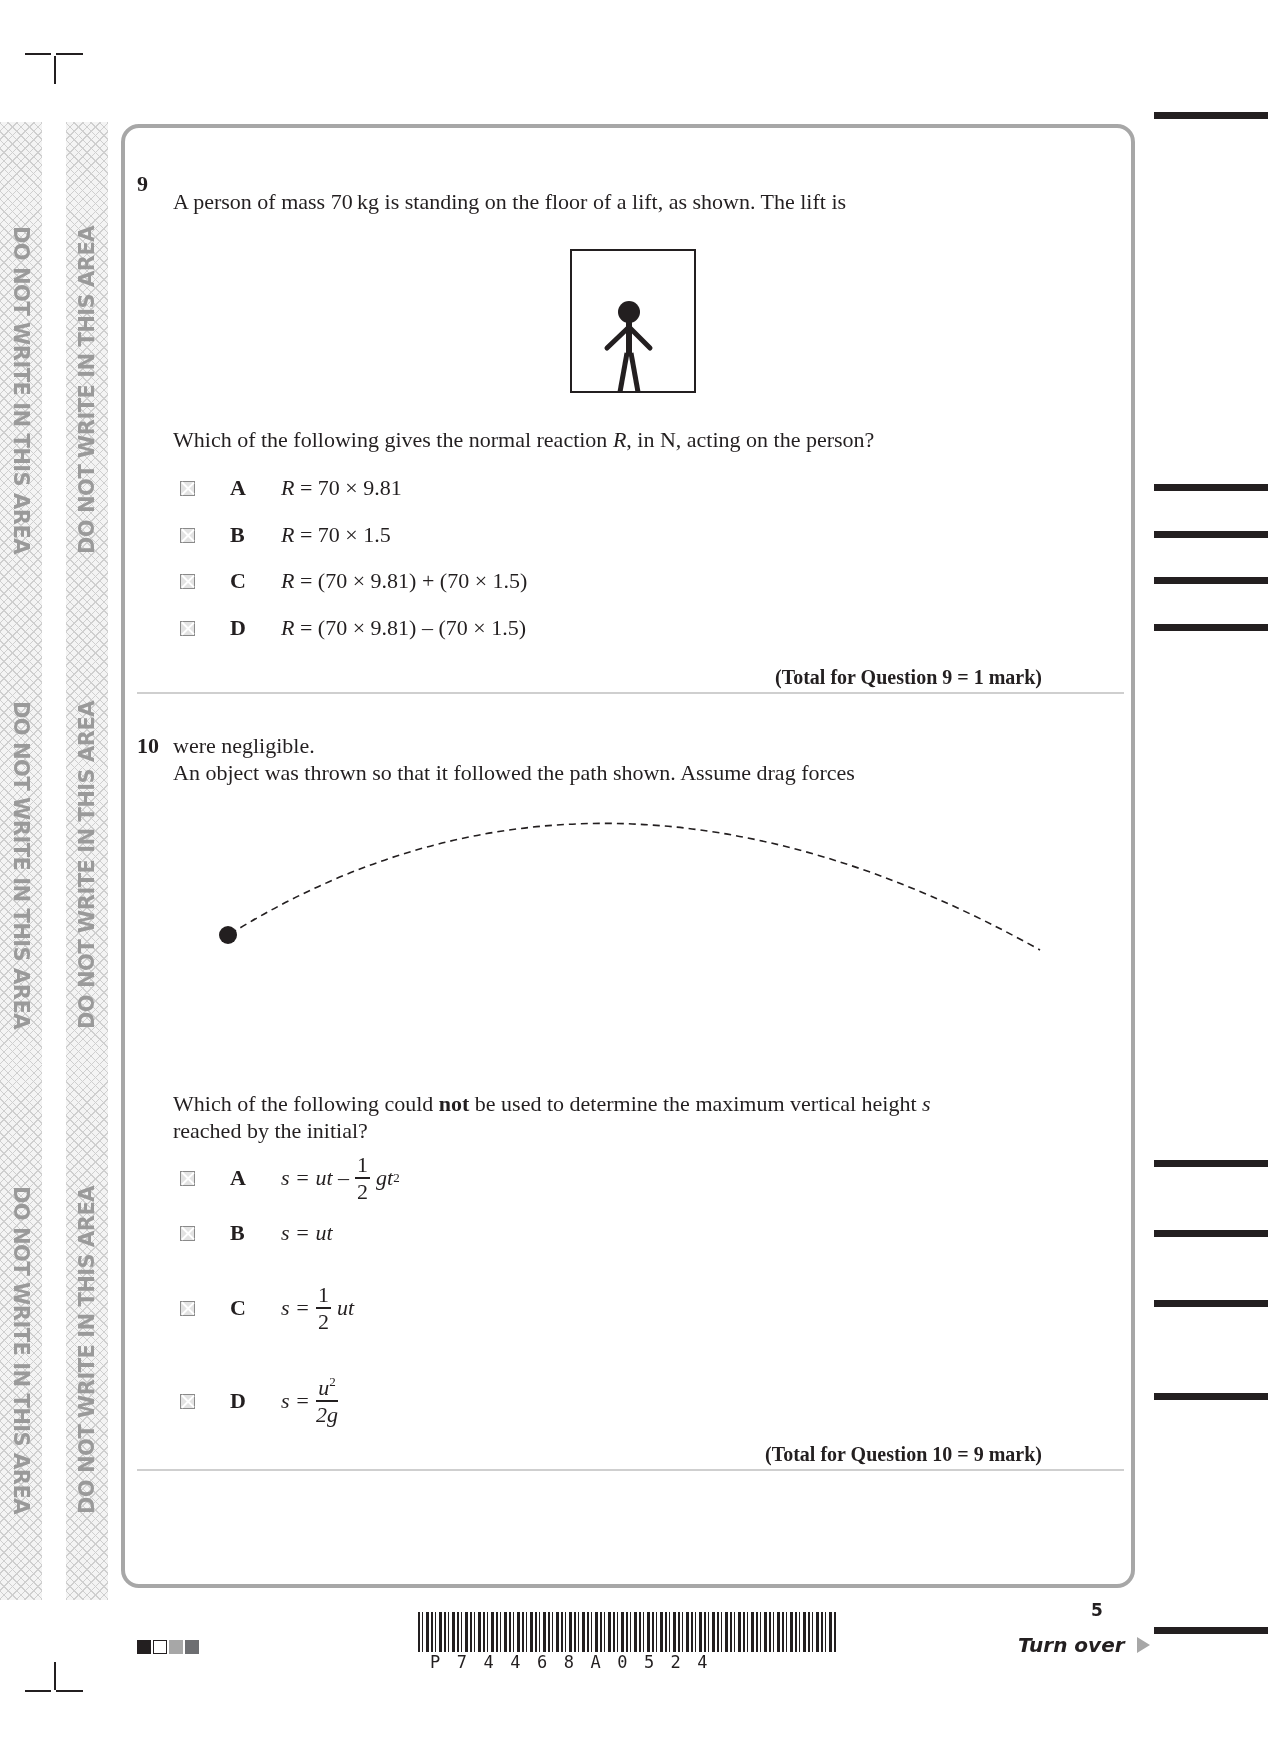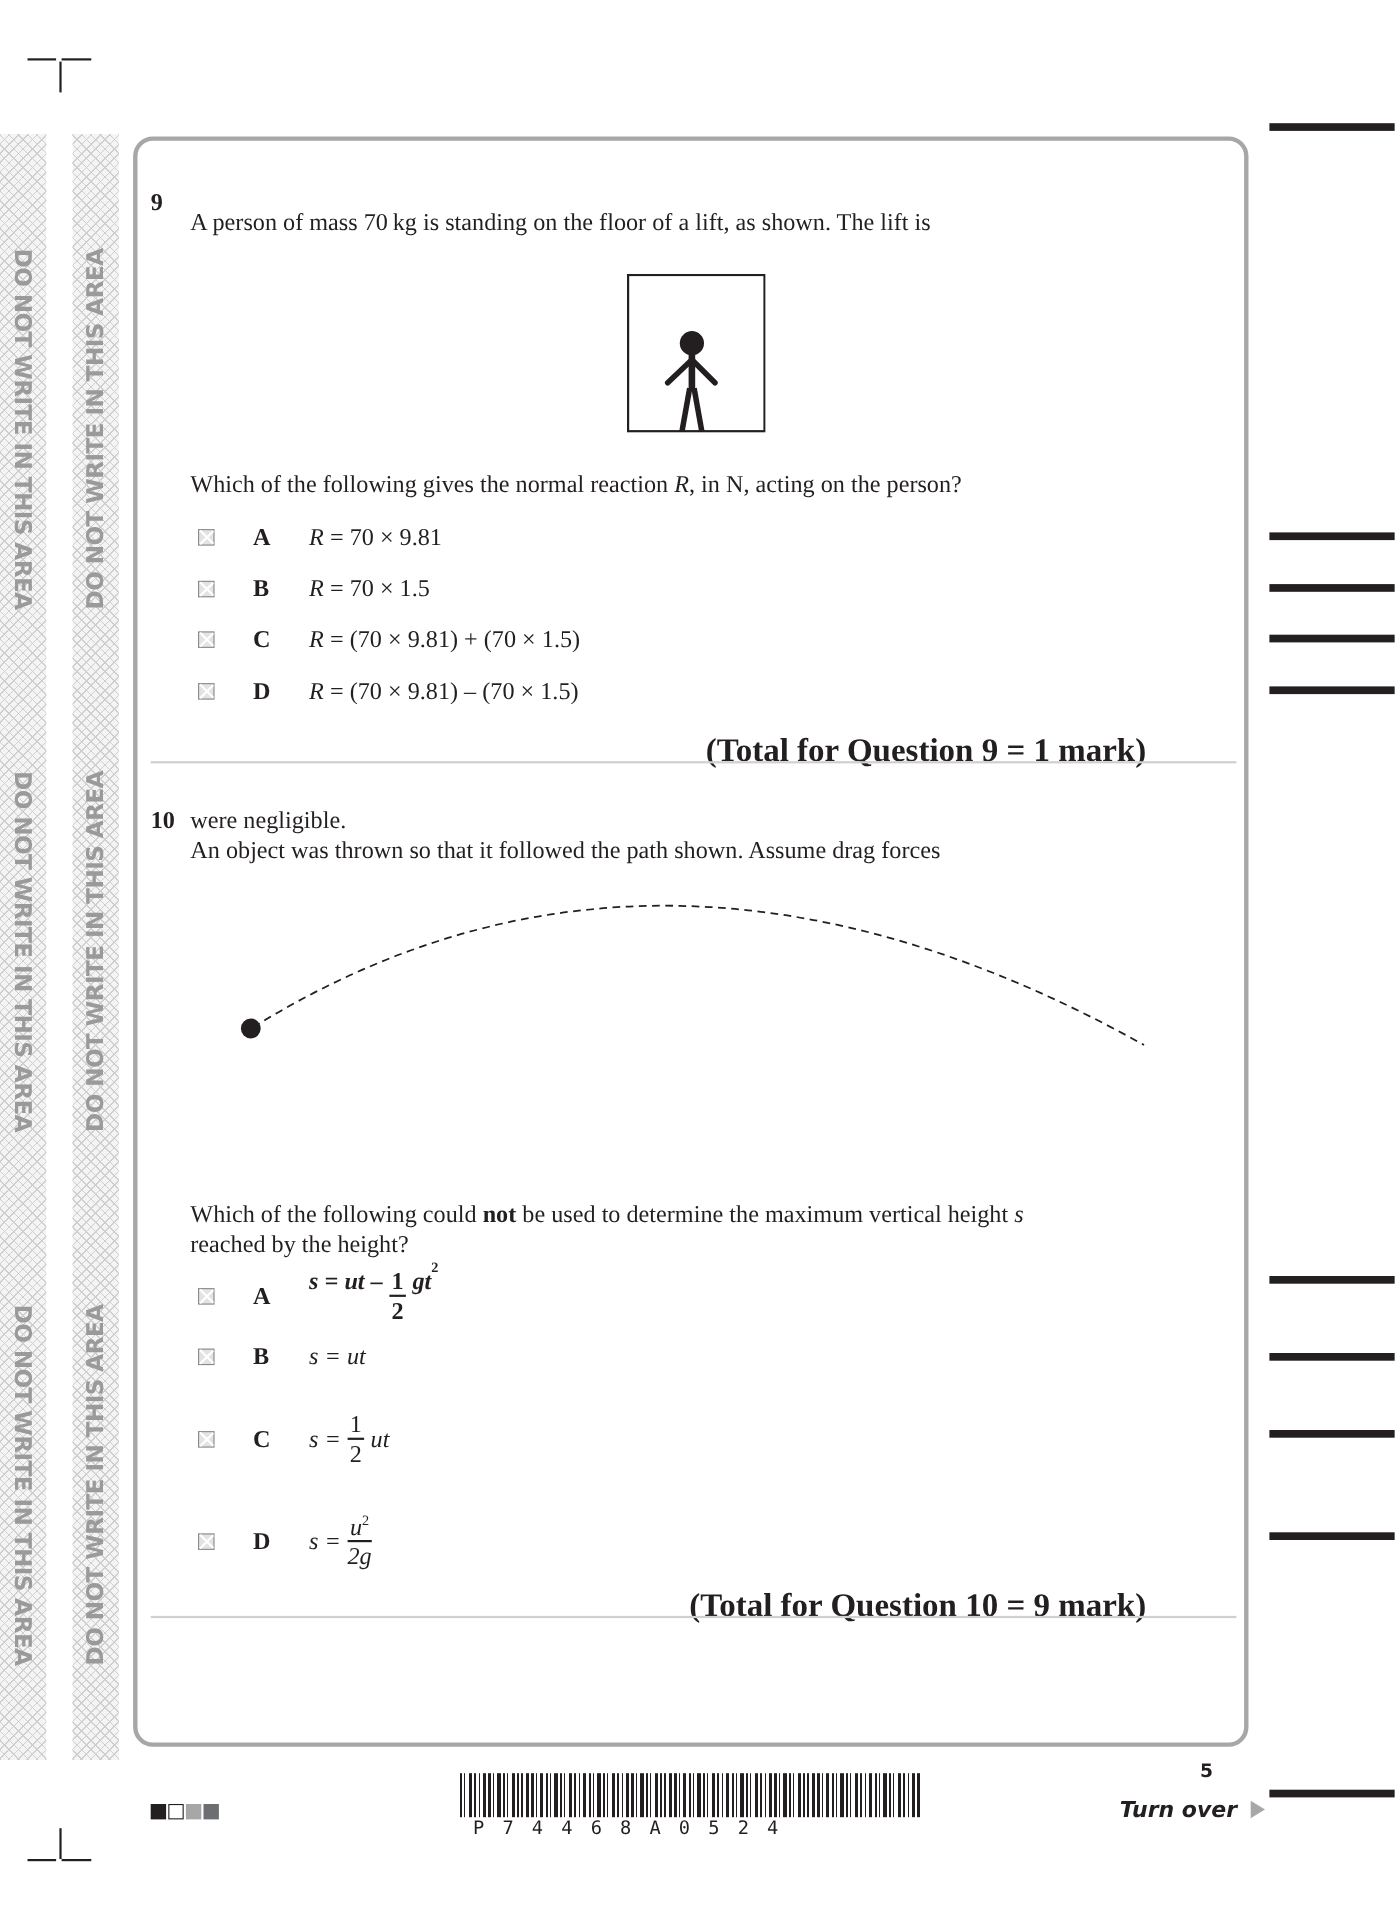--- a/index.html
+++ b/index.html
@@ -45,7 +45,7 @@
     .expr { font-style: normal; margin-left: 16px; }
     .expr i { font-style: italic; }
 
-    .total { position: absolute; right: 226px; font-weight: bold; font-size: 30px; }
+    .total { position: absolute; right: 226px; font-weight: bold; font-size: 20px; }
     .rule { position: absolute; left: 137px; width: 987px; height: 2px; background: #cfcfcf; }
 
     .frac { display: inline-flex; flex-direction: column; align-items: center; vertical-align: middle; margin: 0 6px; line-height: 25px; }

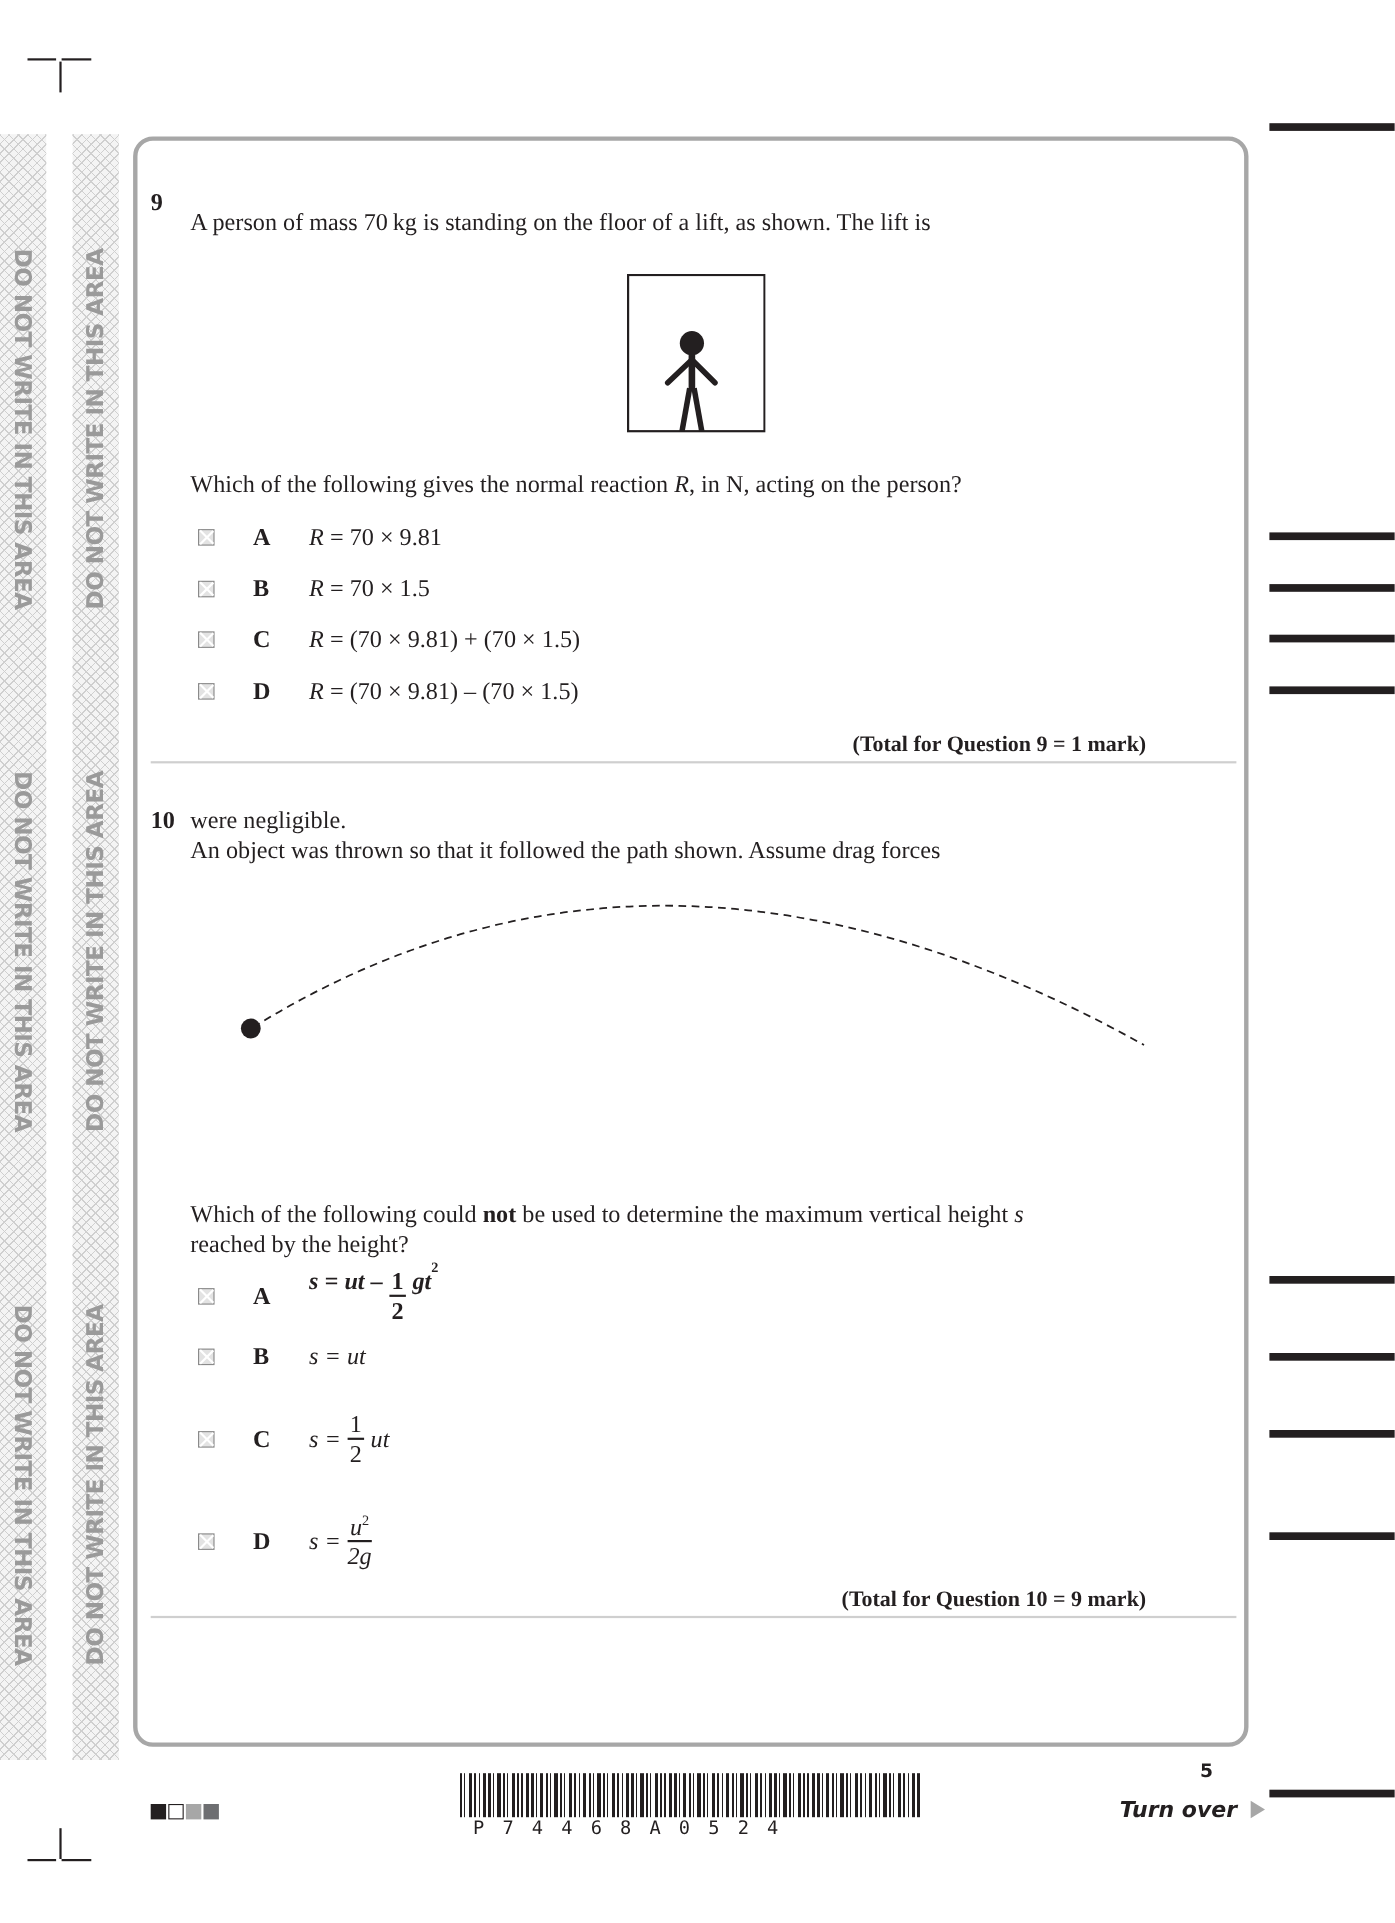--- a/index.html
+++ b/index.html
@@ -169,7 +169,7 @@
 
 <div class="para" style="left:173px;top:1059px;margin-top:31px;">
   <div><span>Which of the following could </span><b>not</b><span> be used to determine the maximum vertical height </span><i>s</i></div>
-  <div>reached by the height?</div>
+  <div>reached by the initial?</div>
 </div>
 
 <div class="opt" style="top:1148px;height:60px;">

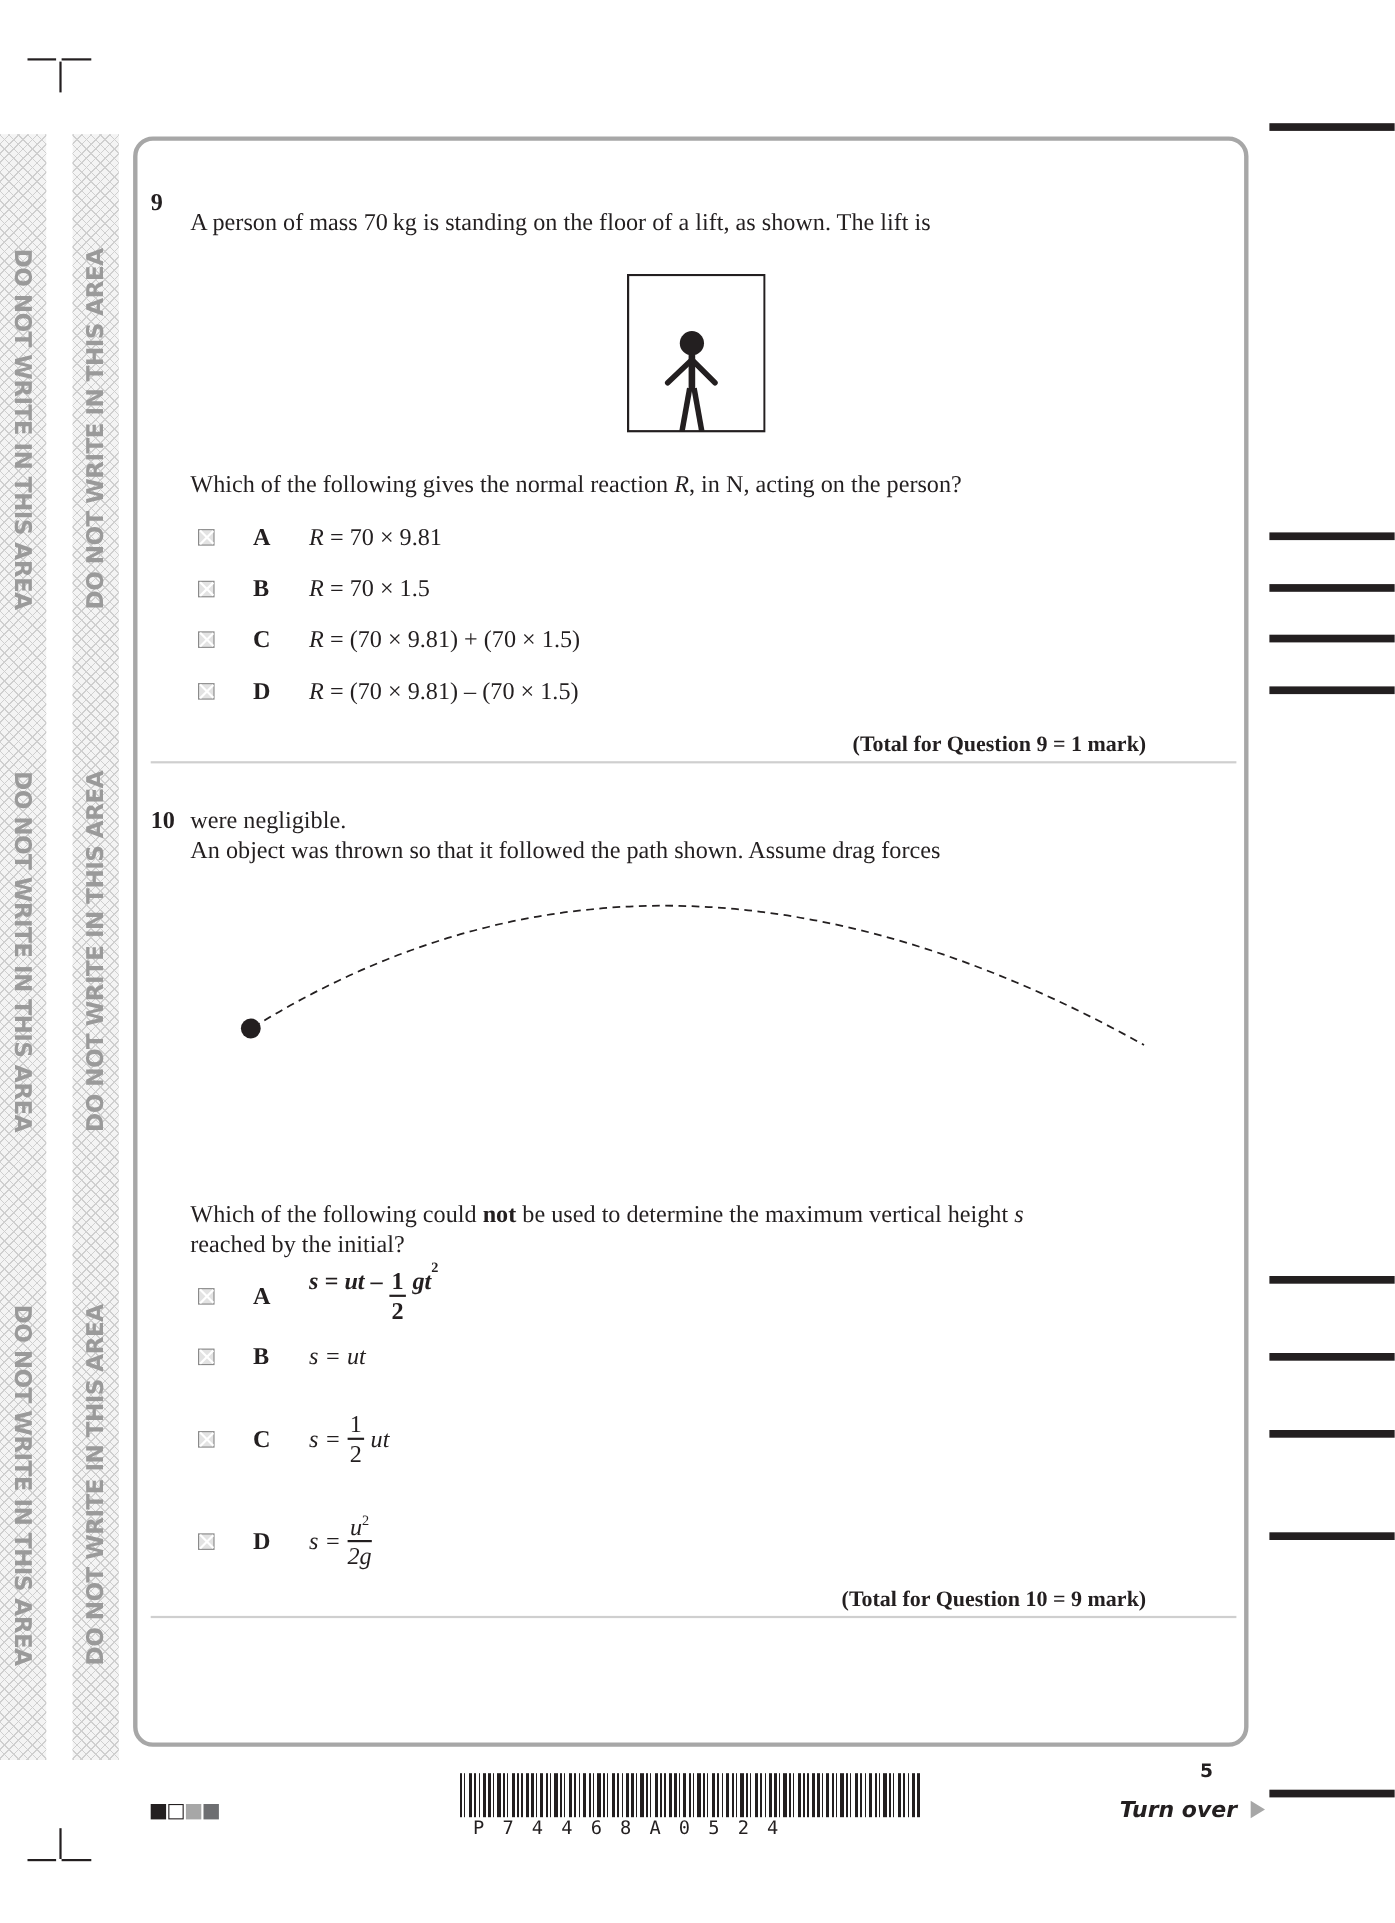--- a/index.html
+++ b/index.html
@@ -175,7 +175,7 @@
 <div class="opt" style="top:1148px;height:60px;">
   <div class="box"></div>
   <span class="letter">A</span>
-  <span class="expr" style="display:flex;font-weight:bold;">
+  <span class="expr" style="display:flex;align-items:center;">
     <i>s = ut –</i>
     <span class="frac">
         <span class="num">1</span>

